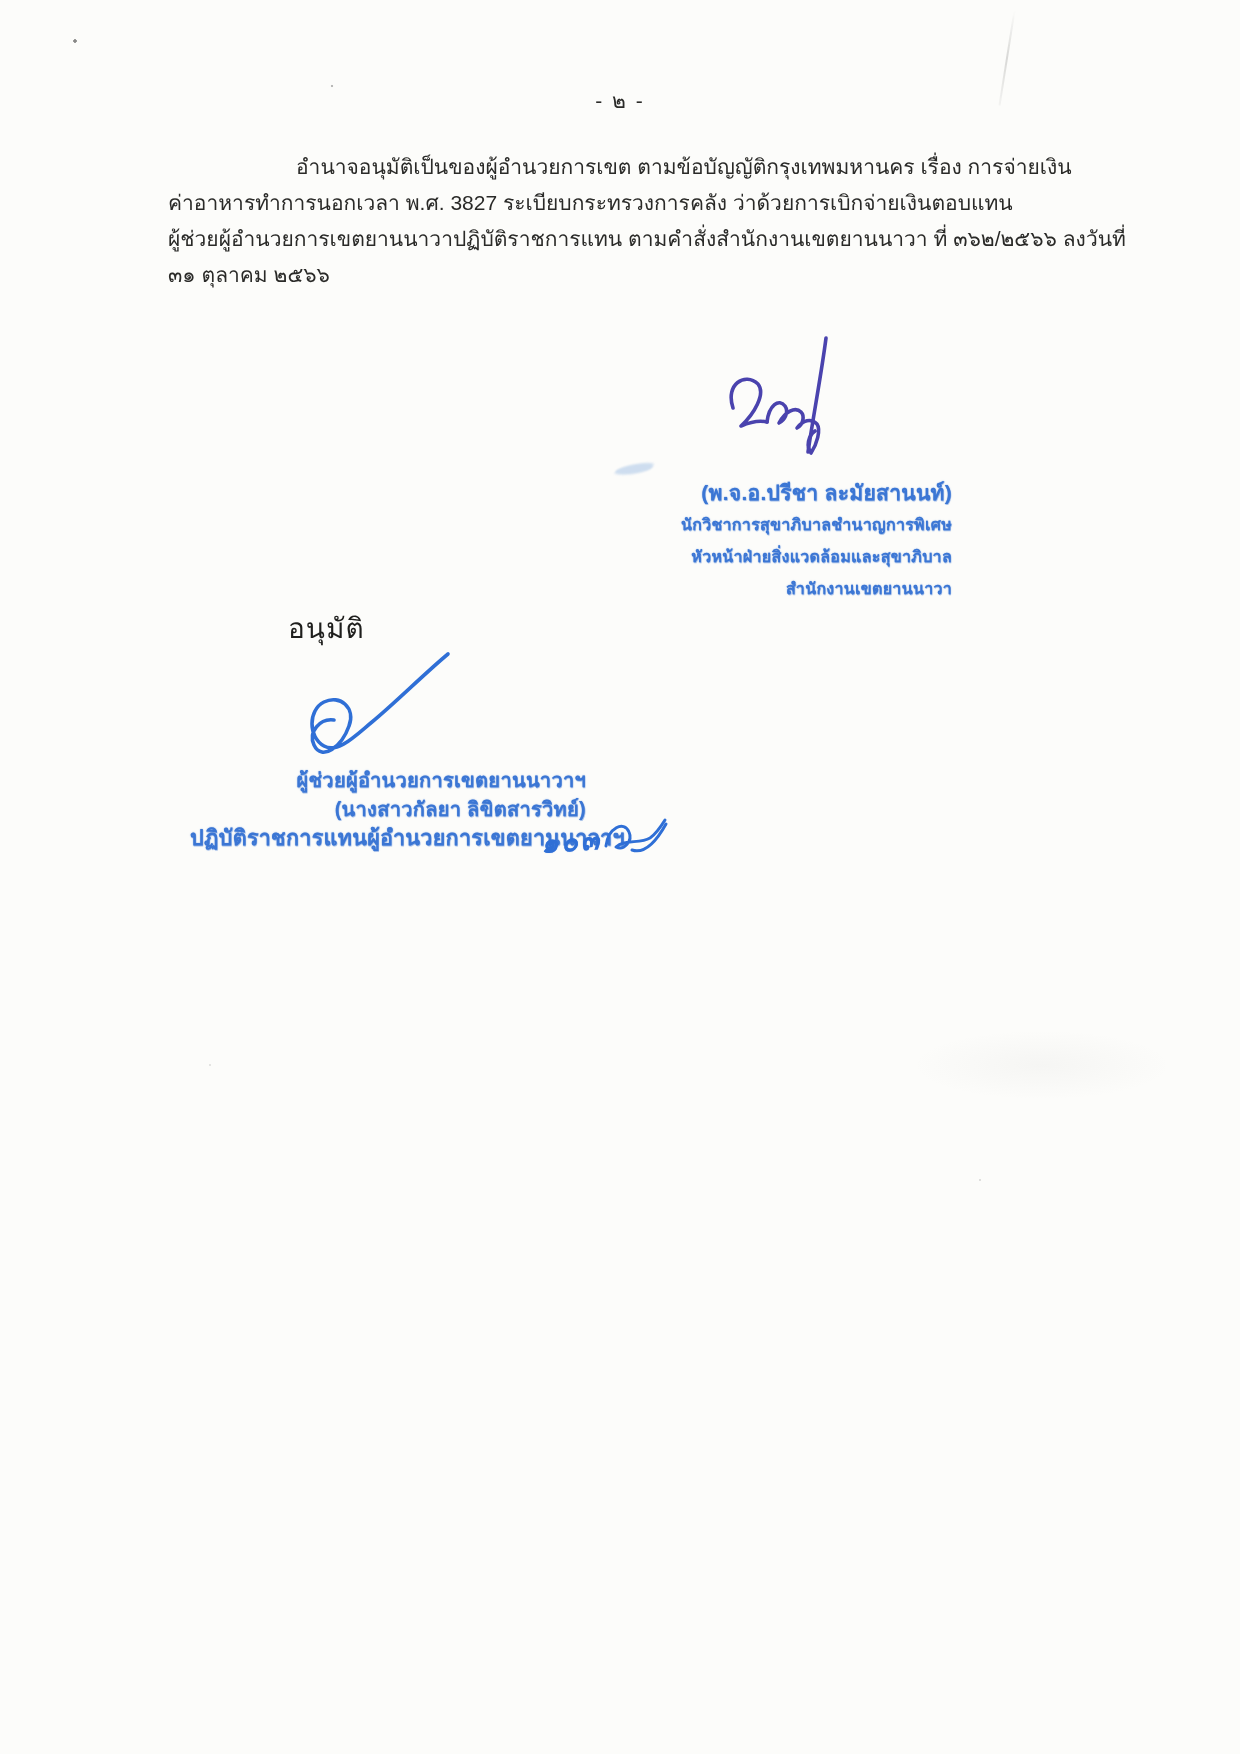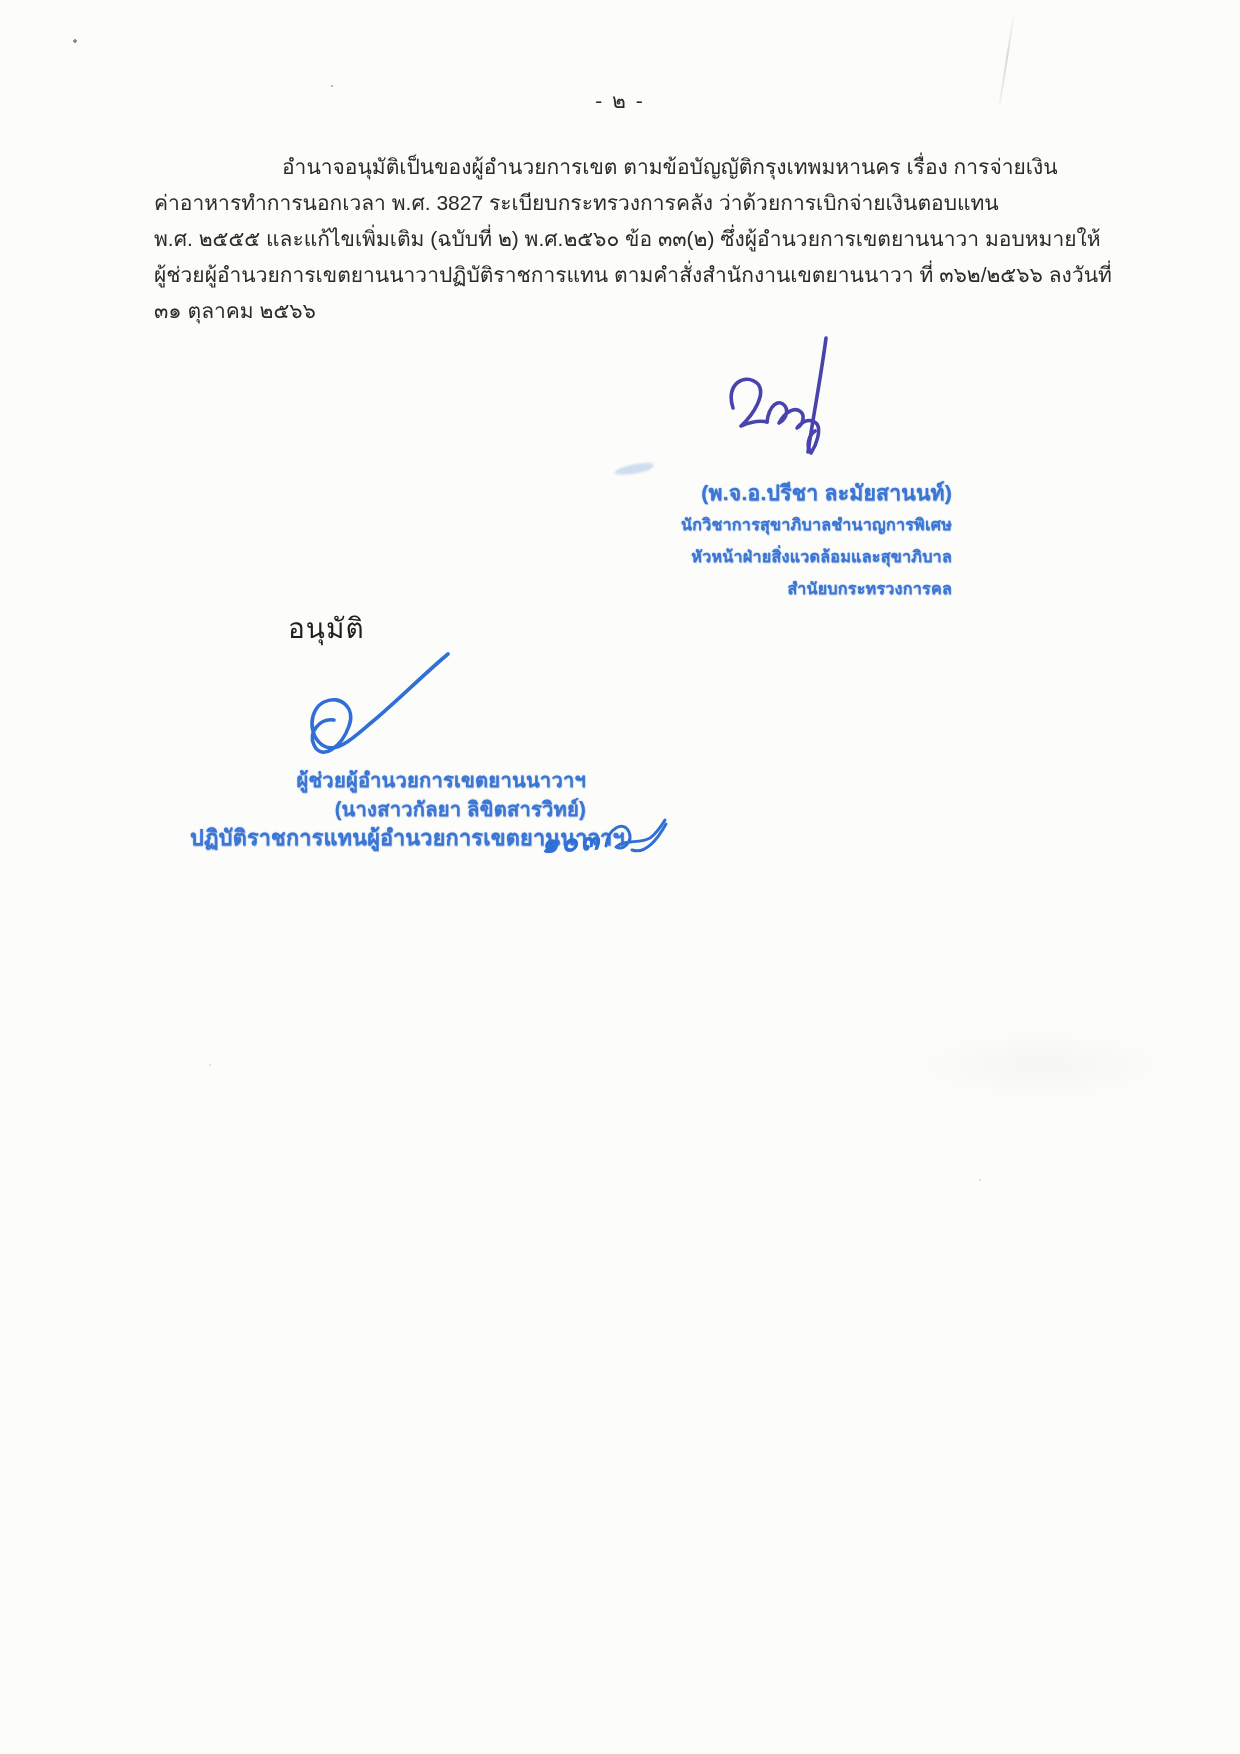--- a/index.html
+++ b/index.html
@@ -25,7 +25,7 @@
     text-align: center; font-size: 21px; letter-spacing: 2px; color: #2b2b29;
   }
   .paragraph {
-    position: absolute; top: 149px; left: 154px; width: 860px;
+    position: absolute; top: 149px; left: 168px; width: 860px;
     font-size: 21px; color: #2a2a28;
   }
   .para-line {

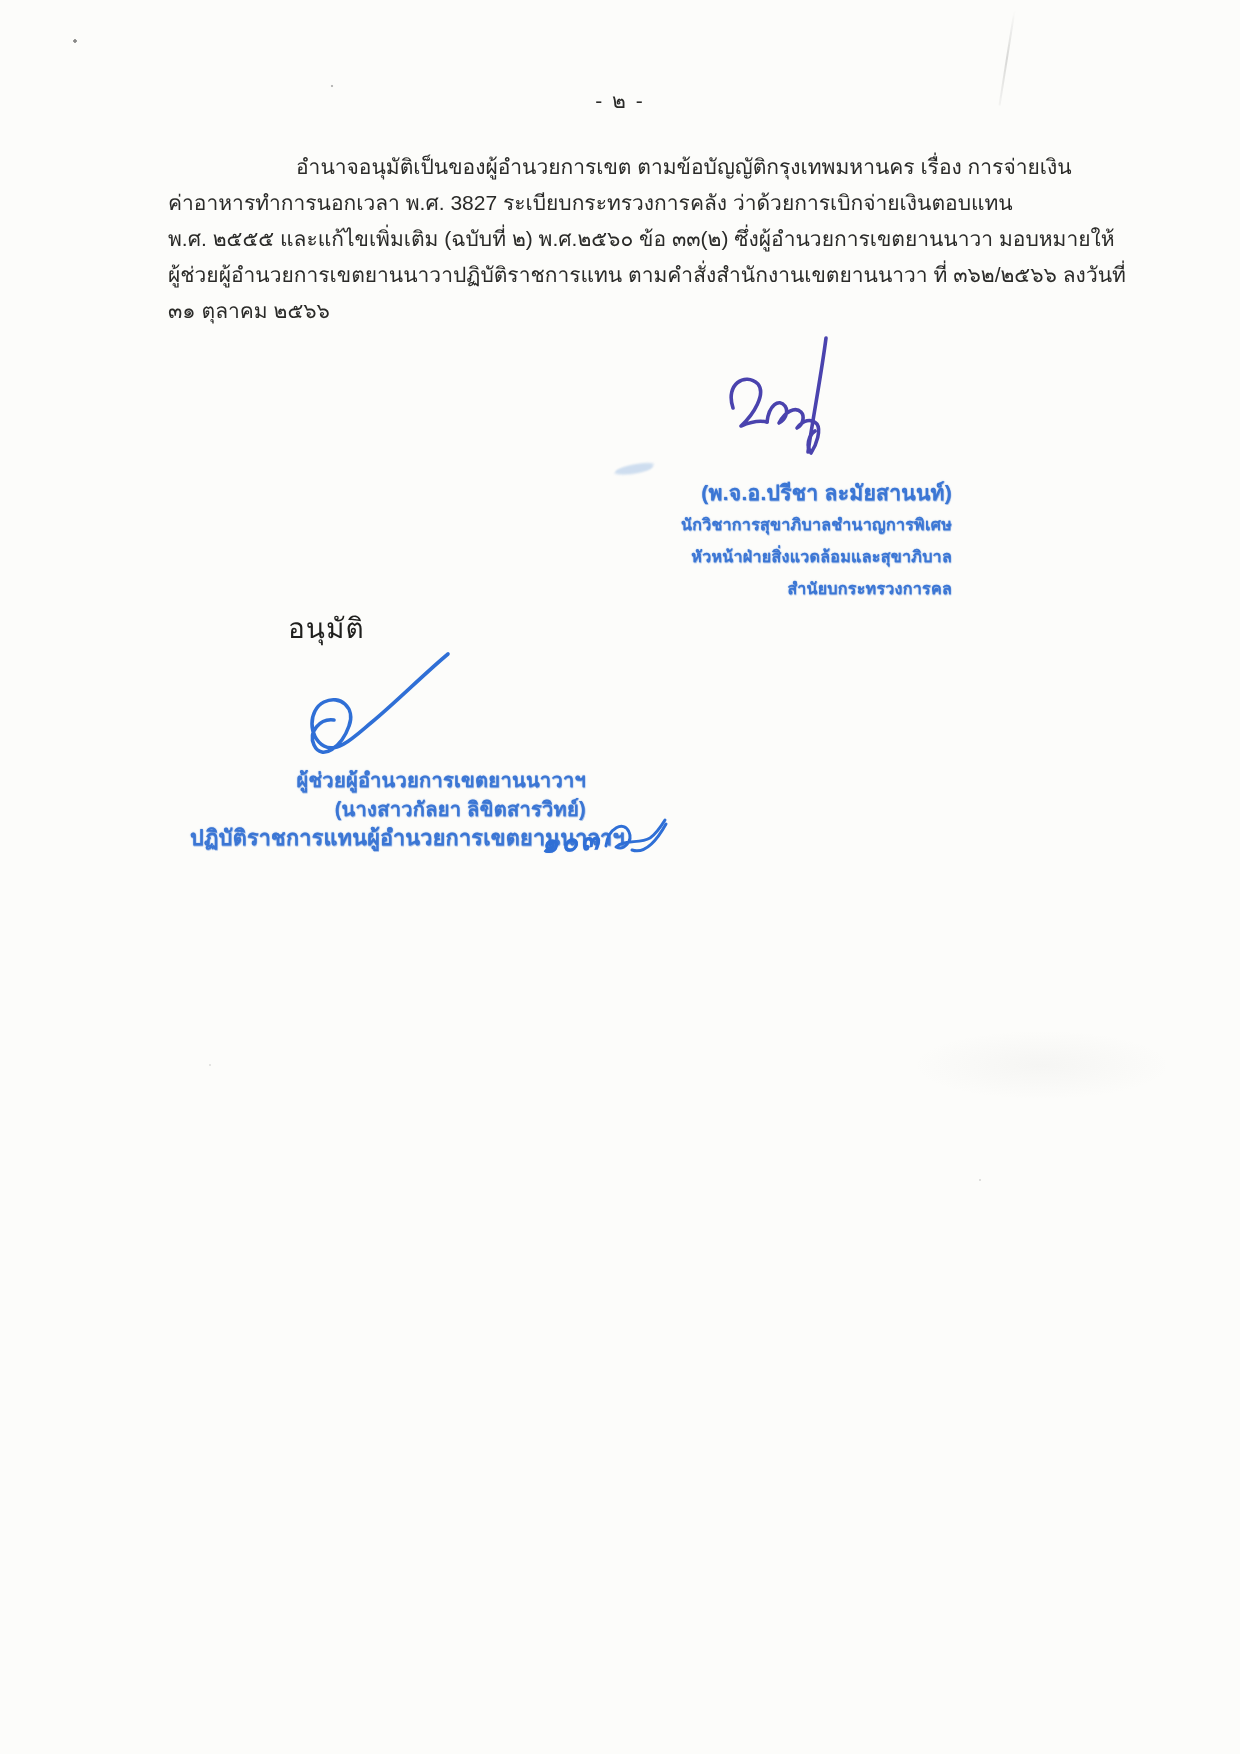--- a/index.html
+++ b/index.html
@@ -85,7 +85,6 @@
   <div class="paragraph">
     <div class="para-line indent">อำนาจอนุมัติเป็นของผู้อำนวยการเขต ตามข้อบัญญัติกรุงเทพมหานคร เรื่อง การจ่ายเงิน</div>
     <div class="para-line">ค่าอาหารทำการนอกเวลา พ.ศ. 3827 ระเบียบกระทรวงการคลัง ว่าด้วยการเบิกจ่ายเงินตอบแทน</div>
-    <div class="para-line">พ.ศ. ๒๕๕๕ และแก้ไขเพิ่มเติม (ฉบับที่ ๒) พ.ศ.๒๕๖๐ ข้อ ๓๓(๒) ซึ่งผู้อำนวยการเขตยานนาวา มอบหมายให้</div>
     <div class="para-line">ผู้ช่วยผู้อำนวยการเขตยานนาวาปฏิบัติราชการแทน ตามคำสั่งสำนักงานเขตยานนาวา ที่ ๓๖๒/๒๕๖๖ ลงวันที่</div>
     <div class="para-line">๓๑ ตุลาคม ๒๕๖๖</div>
   </div>

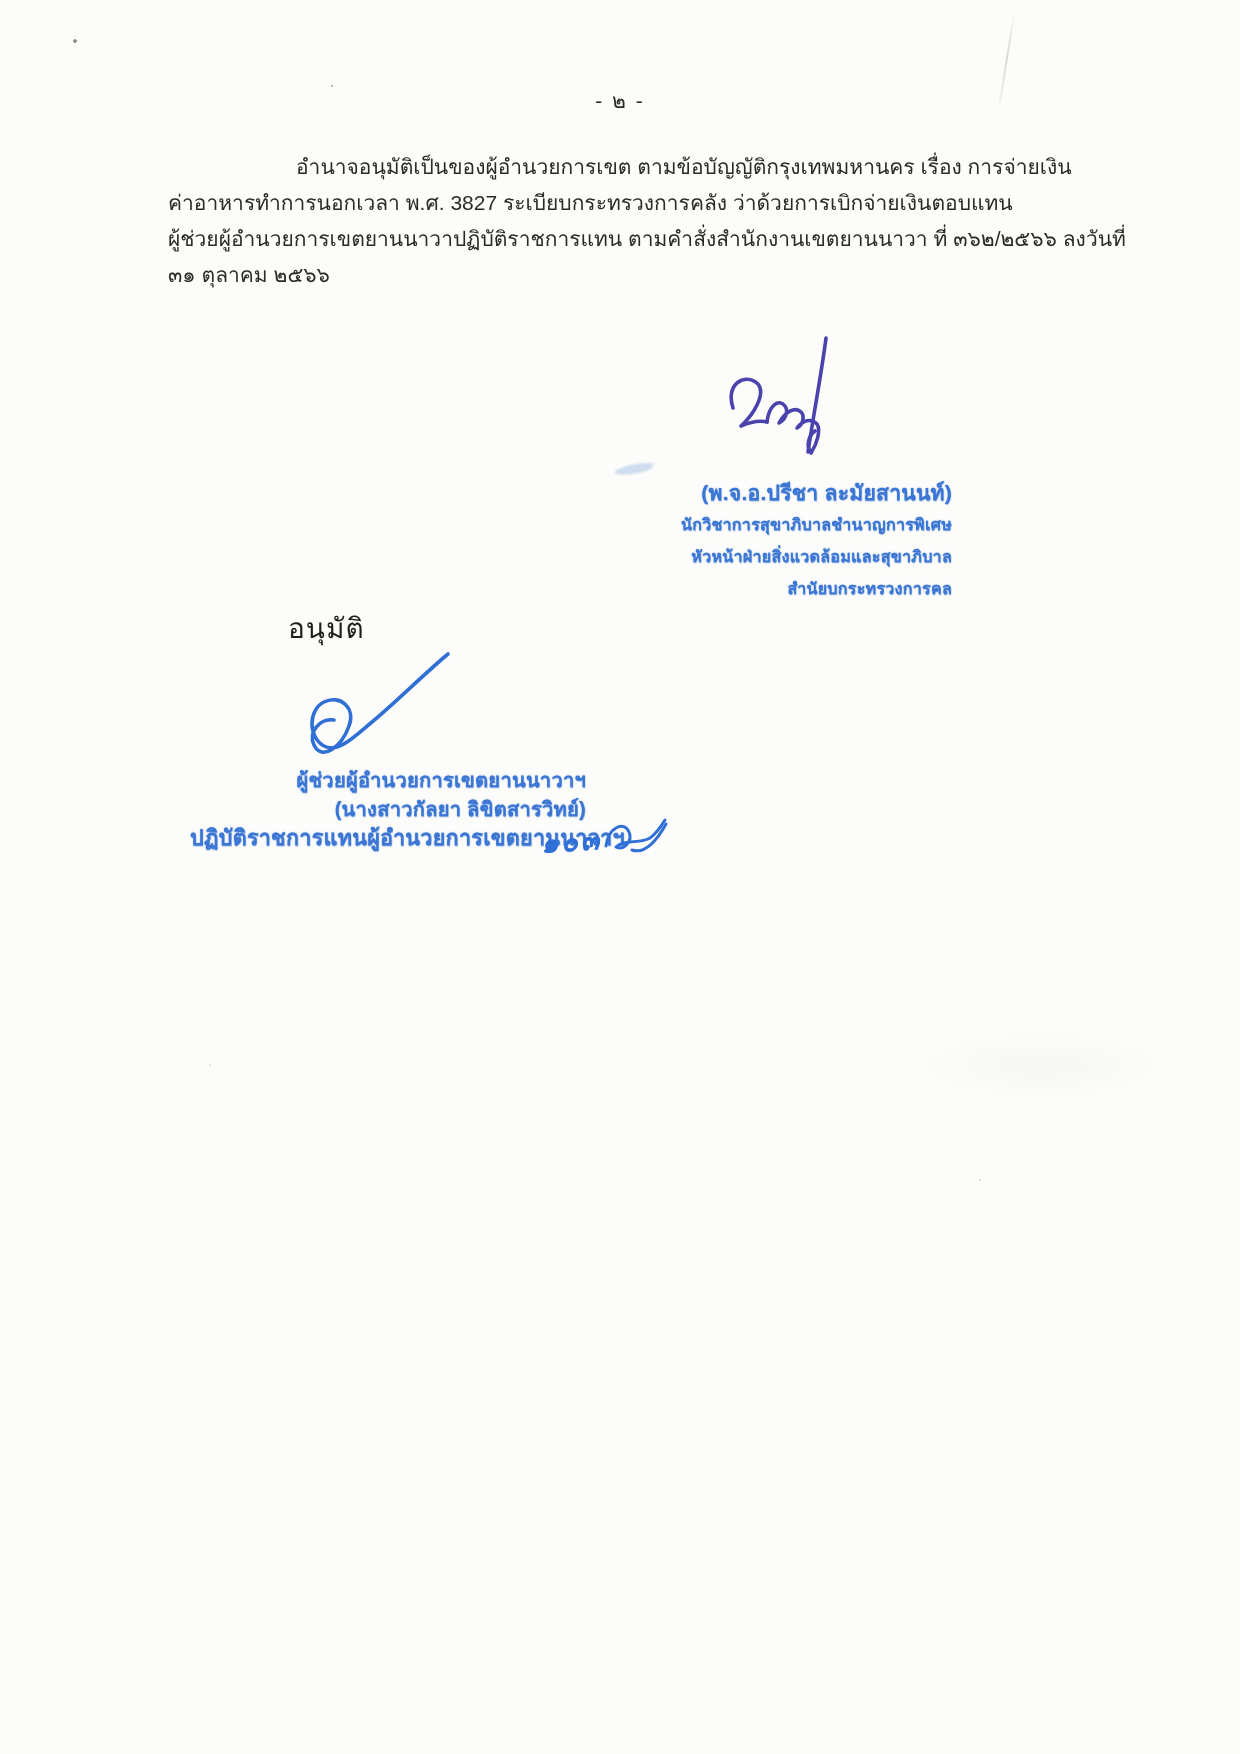--- a/index.html
+++ b/index.html
@@ -105,7 +105,7 @@
     <div class="stamp-line stamp-name">(พ.จ.อ.ปรีชา ละมัยสานนท์)</div>
     <div class="stamp-line">นักวิชาการสุขาภิบาลชำนาญการพิเศษ</div>
     <div class="stamp-line">หัวหน้าฝ่ายสิ่งแวดล้อมและสุขาภิบาล</div>
-    <div class="stamp-line">สำนัยบกระทรวงการคล</div>
+    <div class="stamp-line">สำนักงานเขตยานนาวา</div>
   </div>
 
   <div class="approve-label">อนุมัติ</div>

